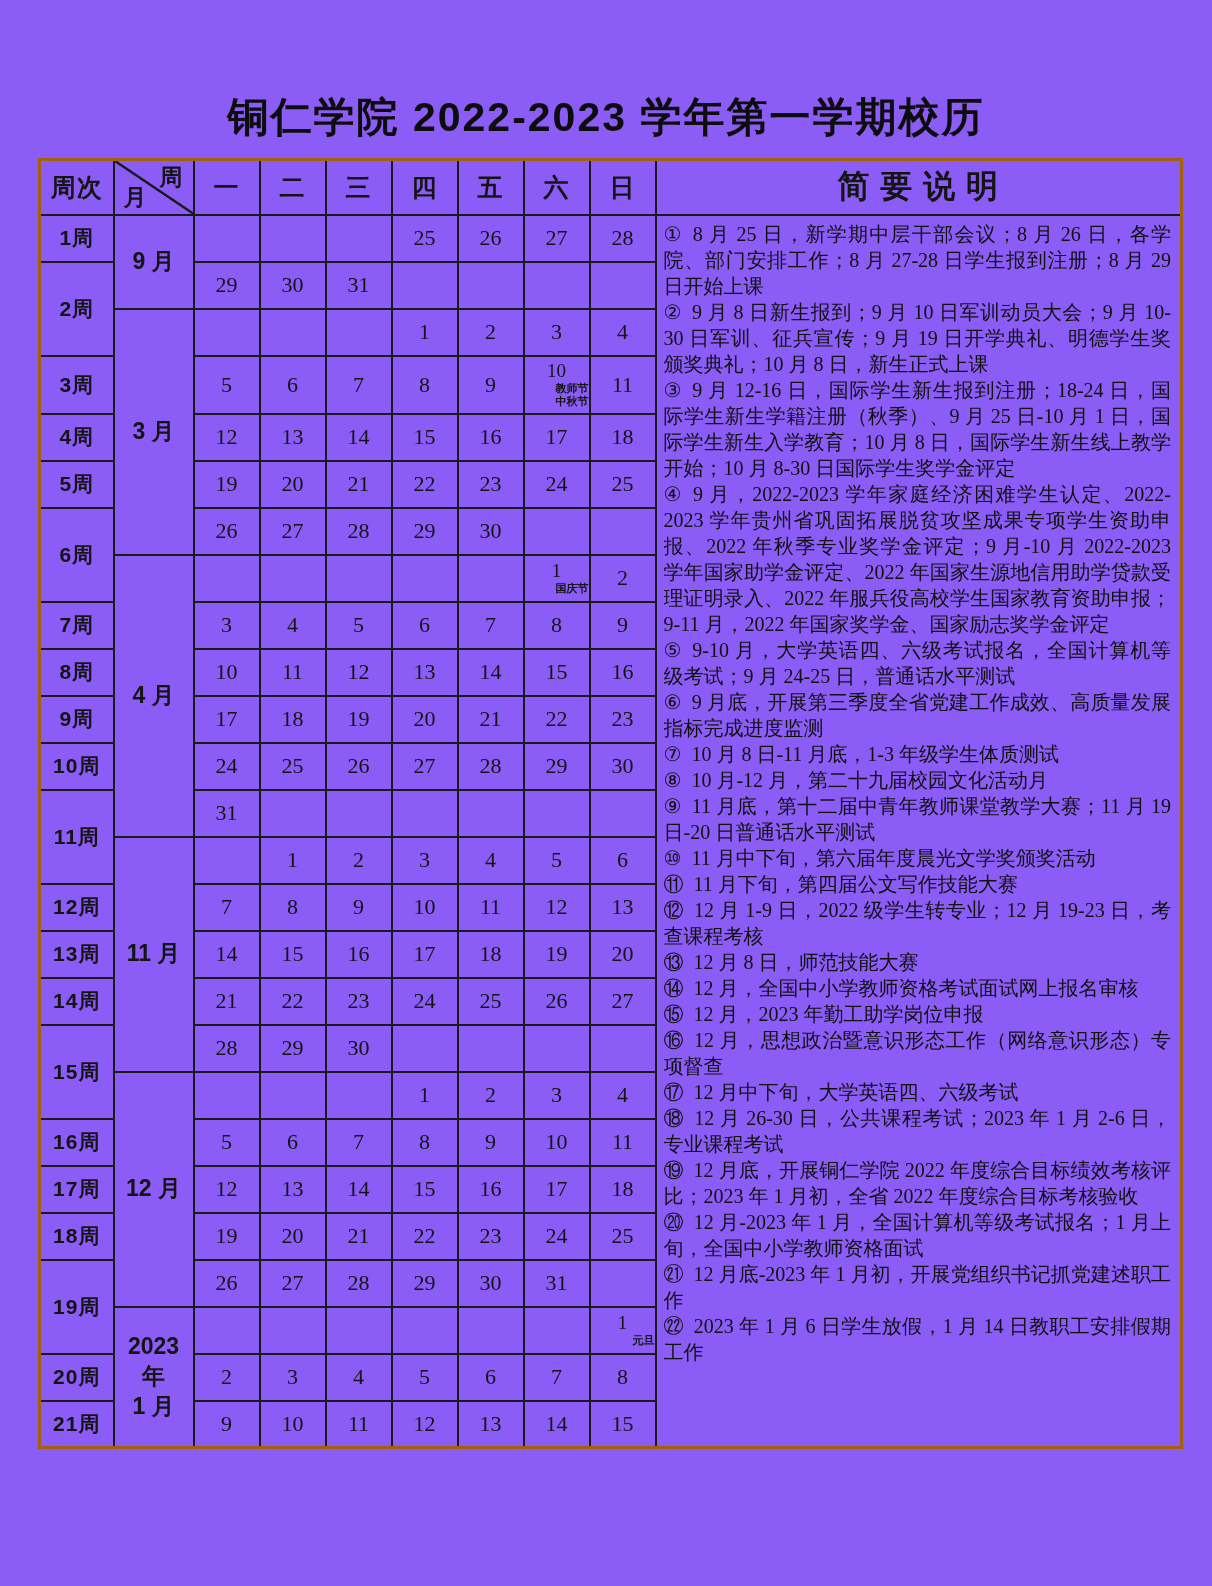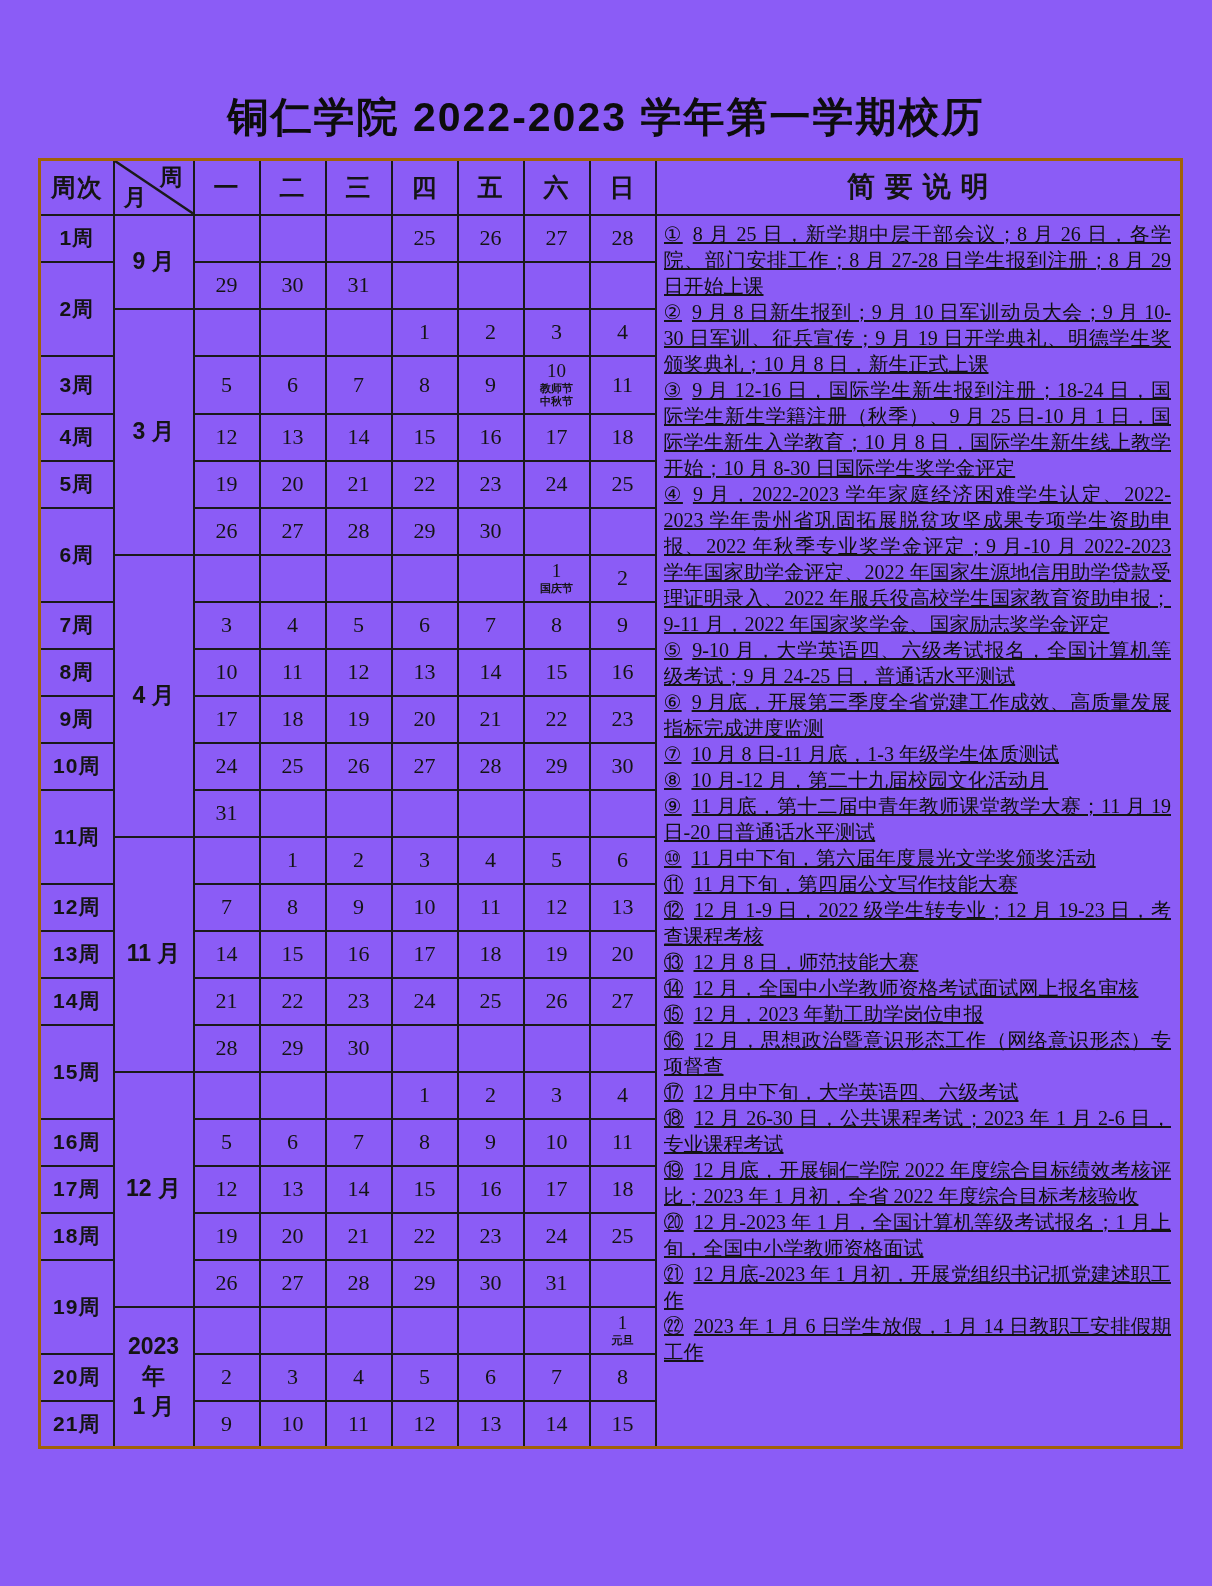--- a/index.html
+++ b/index.html
@@ -27,7 +27,7 @@
   }
   thead tr { height:55px; }
   th { font-size:25px; font-weight:bold; letter-spacing:1px; }
-  th.c-notes { font-size:28px;margin-left:31px; }
+  th.c-notes { font-size:32px;margin-left:31px; }
   tbody tr { height:47px; }
   tbody tr.tall { height:58px; }
   td.w-cell { font-size:21px; font-weight:bold; letter-spacing:1px; }

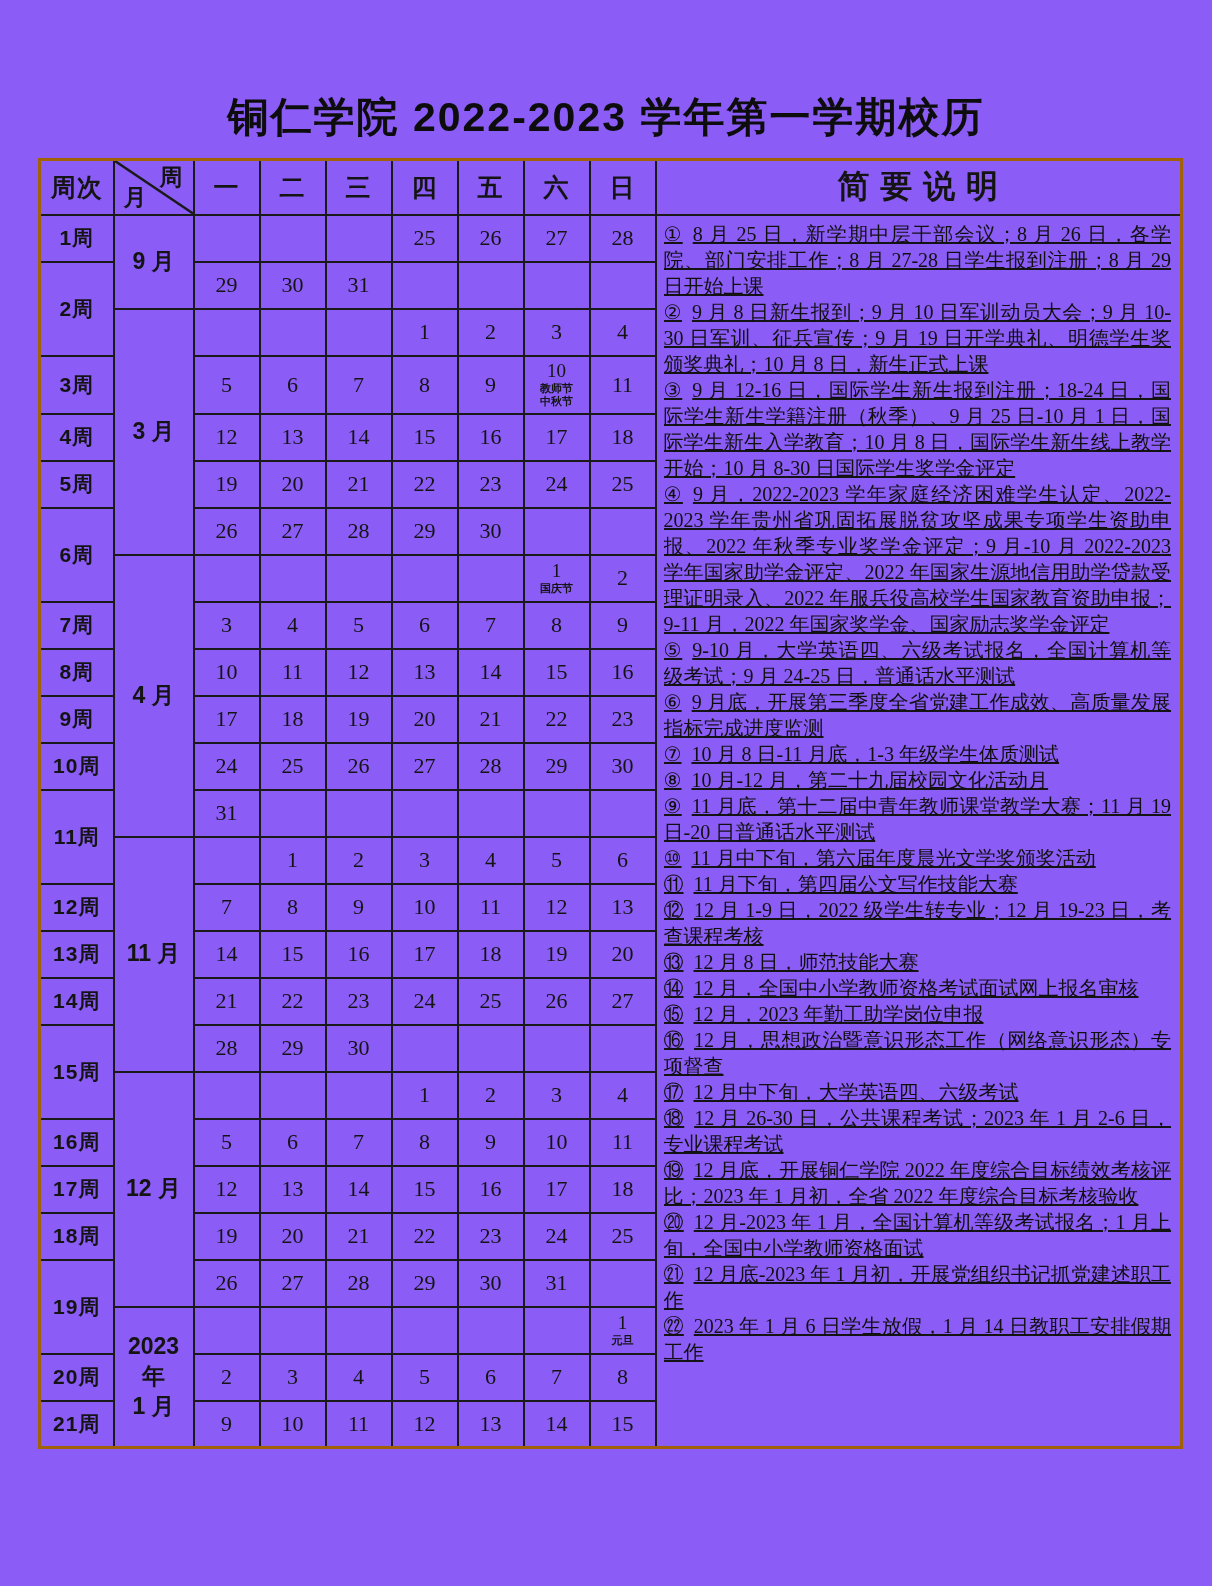--- a/index.html
+++ b/index.html
@@ -42,7 +42,7 @@
     font-family:"Liberation Sans","DejaVu Sans",sans-serif;
   }
   td.notes-cell {
-    vertical-align:top; text-align:left; padding:5px 9px 4px 7px;text-decoration:underline;
+    vertical-align:top; text-align:left; padding:5px 9px 4px 7px;
   }
   .notes-inner {
     height:1218px; overflow:hidden;

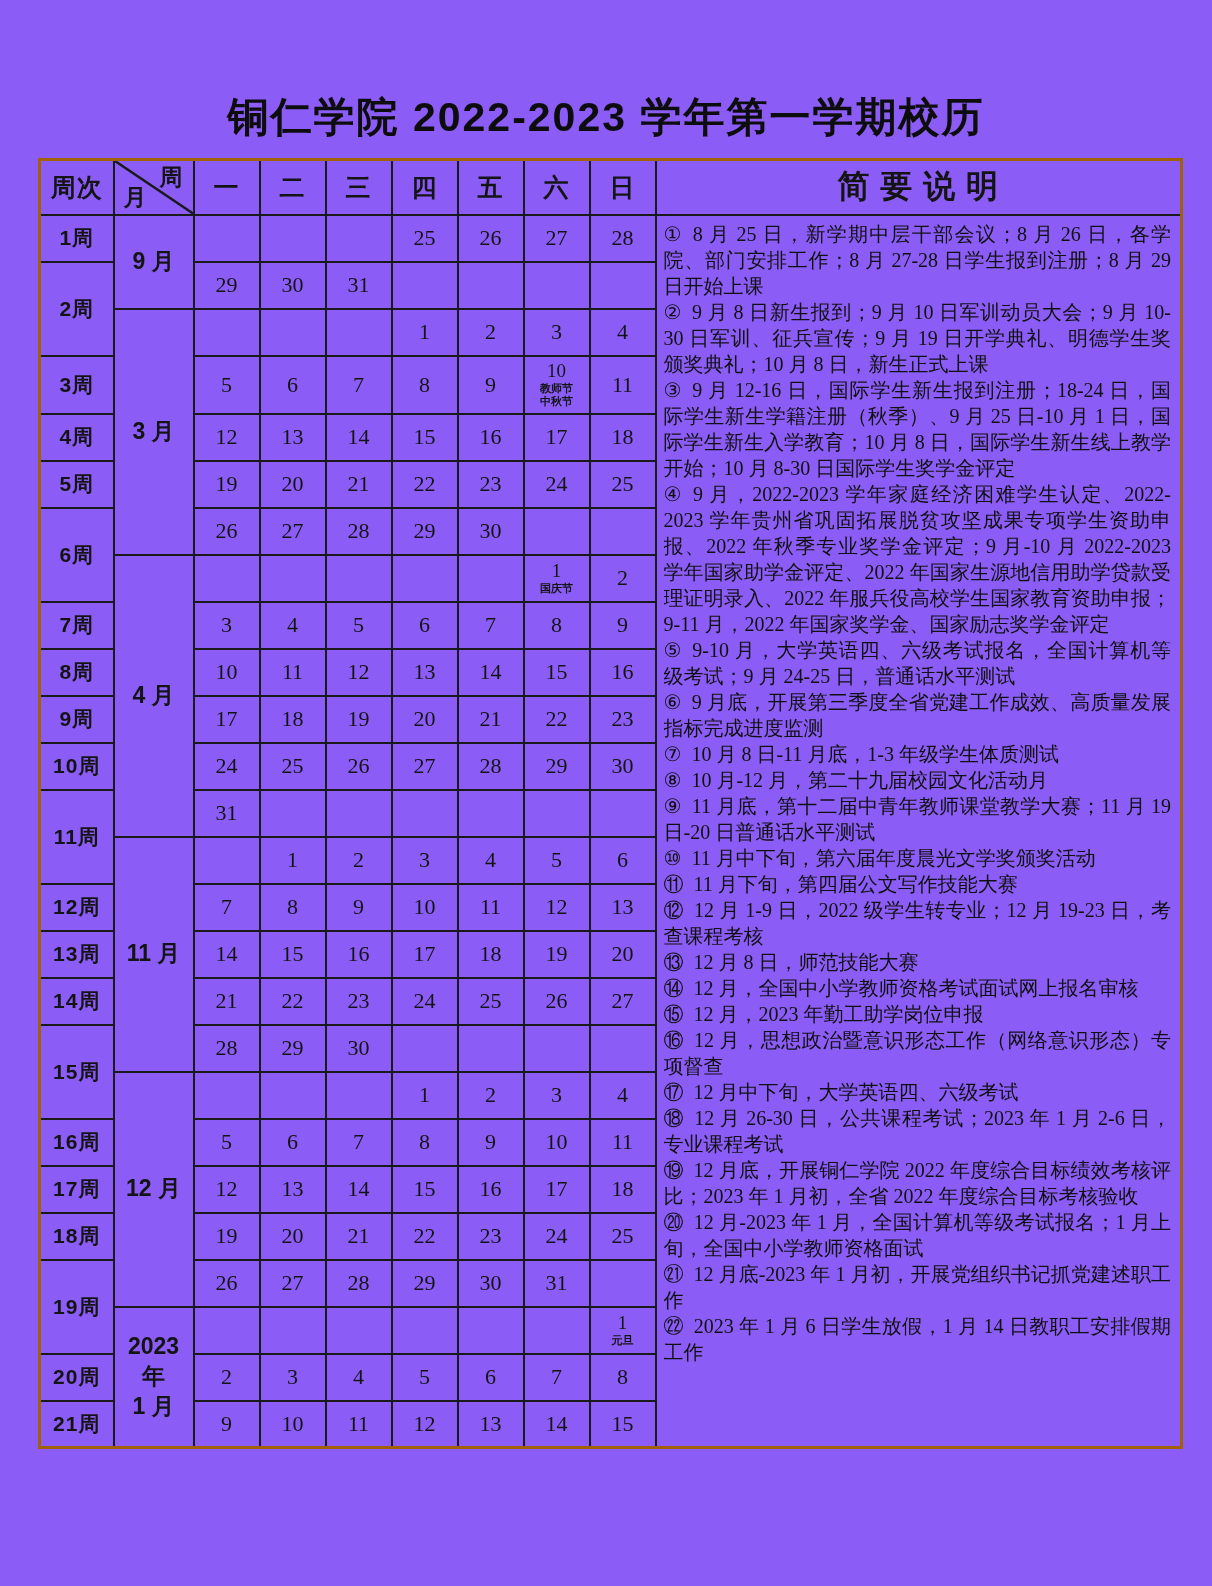--- a/index.html
+++ b/index.html
@@ -40,6 +40,7 @@
   .holiday {
     font-size:11px; font-weight:bold; line-height:1.25;
     font-family:"Liberation Sans","DejaVu Sans",sans-serif;
+    text-align:right;
   }
   td.notes-cell {
     vertical-align:top; text-align:left; padding:5px 9px 4px 7px;

